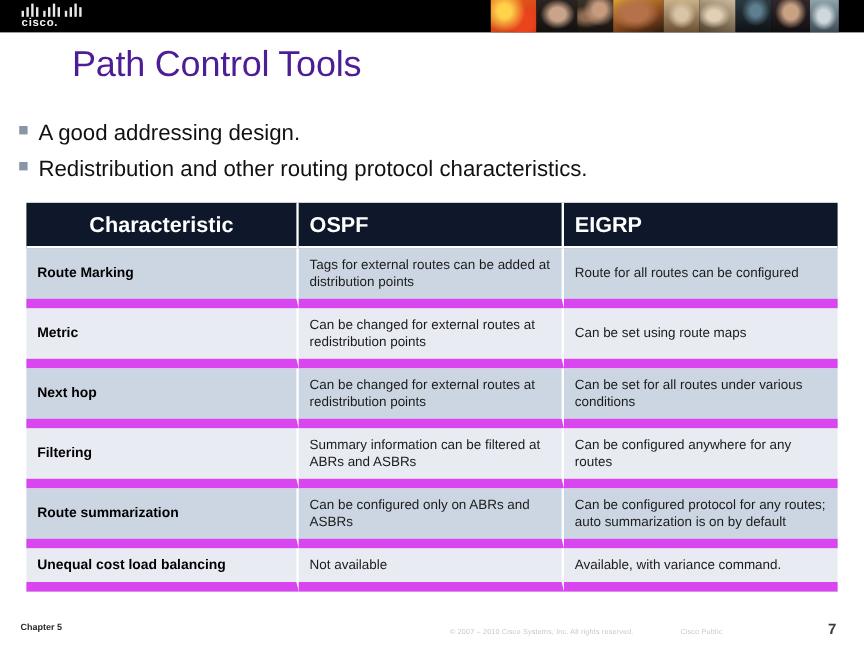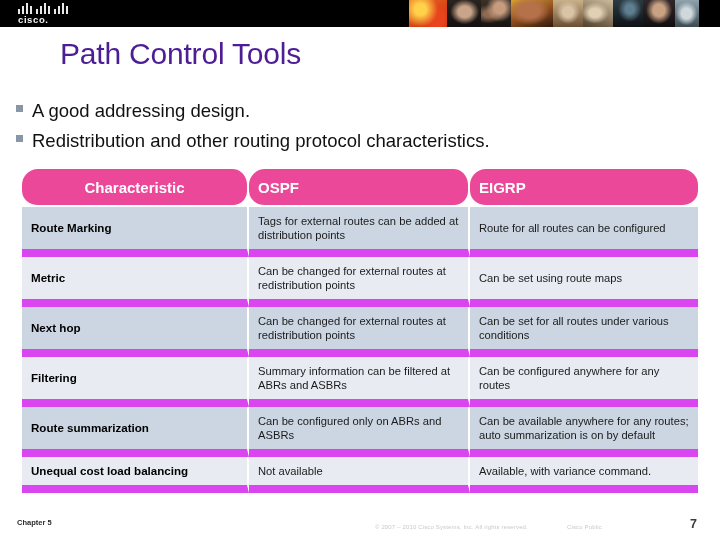--- a/index.html
+++ b/index.html
@@ -174,15 +174,14 @@
     box-sizing: border-box;
   }
   .tbl thead th {
-    background: #ec4899;
+    background: #0f172a;
     color: #ffffff;
-    font-size: 15px;
+    font-size: 18px;
     font-weight: bold;
     height: 38px;
     border-bottom: 2px solid #ffffff;
     border-right: 2px solid #ffffff;
     text-align: left;
-    border-radius: 16px;
   }
   .tbl thead th.c0 {
     text-align: center;

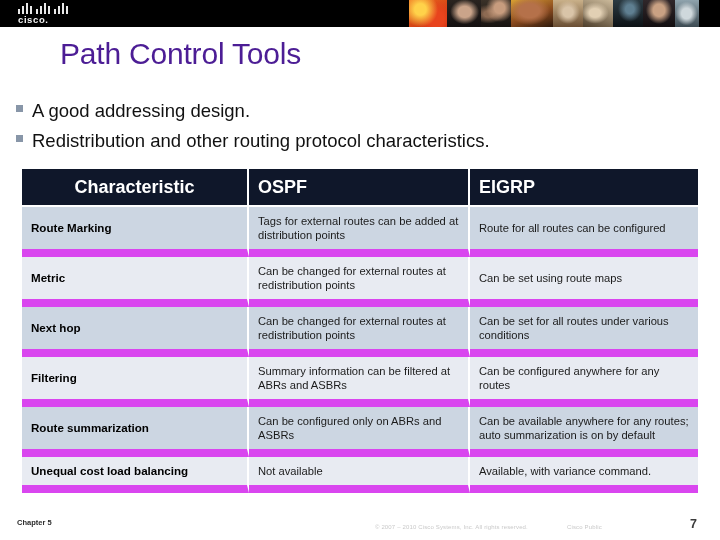--- a/index.html
+++ b/index.html
@@ -338,7 +338,7 @@
       <tr class="alt-dark">
         <td class="c0">Route summarization</td>
         <td>Can be configured only on ABRs and ASBRs</td>
-        <td>Can be available anywhere for any routes; auto summarization is on by default</td>
+        <td>Can be configured protocol for any routes; auto summarization is on by default</td>
       </tr>
       <tr class="alt-light">
         <td class="c0">Unequal cost load balancing</td>

